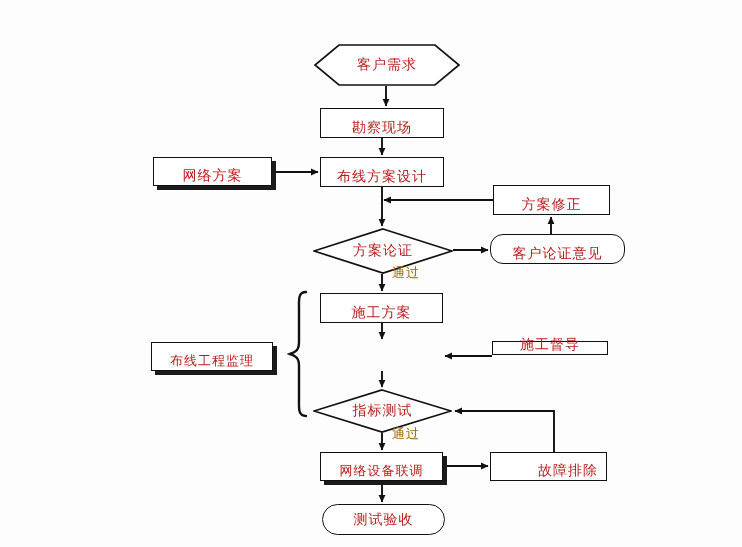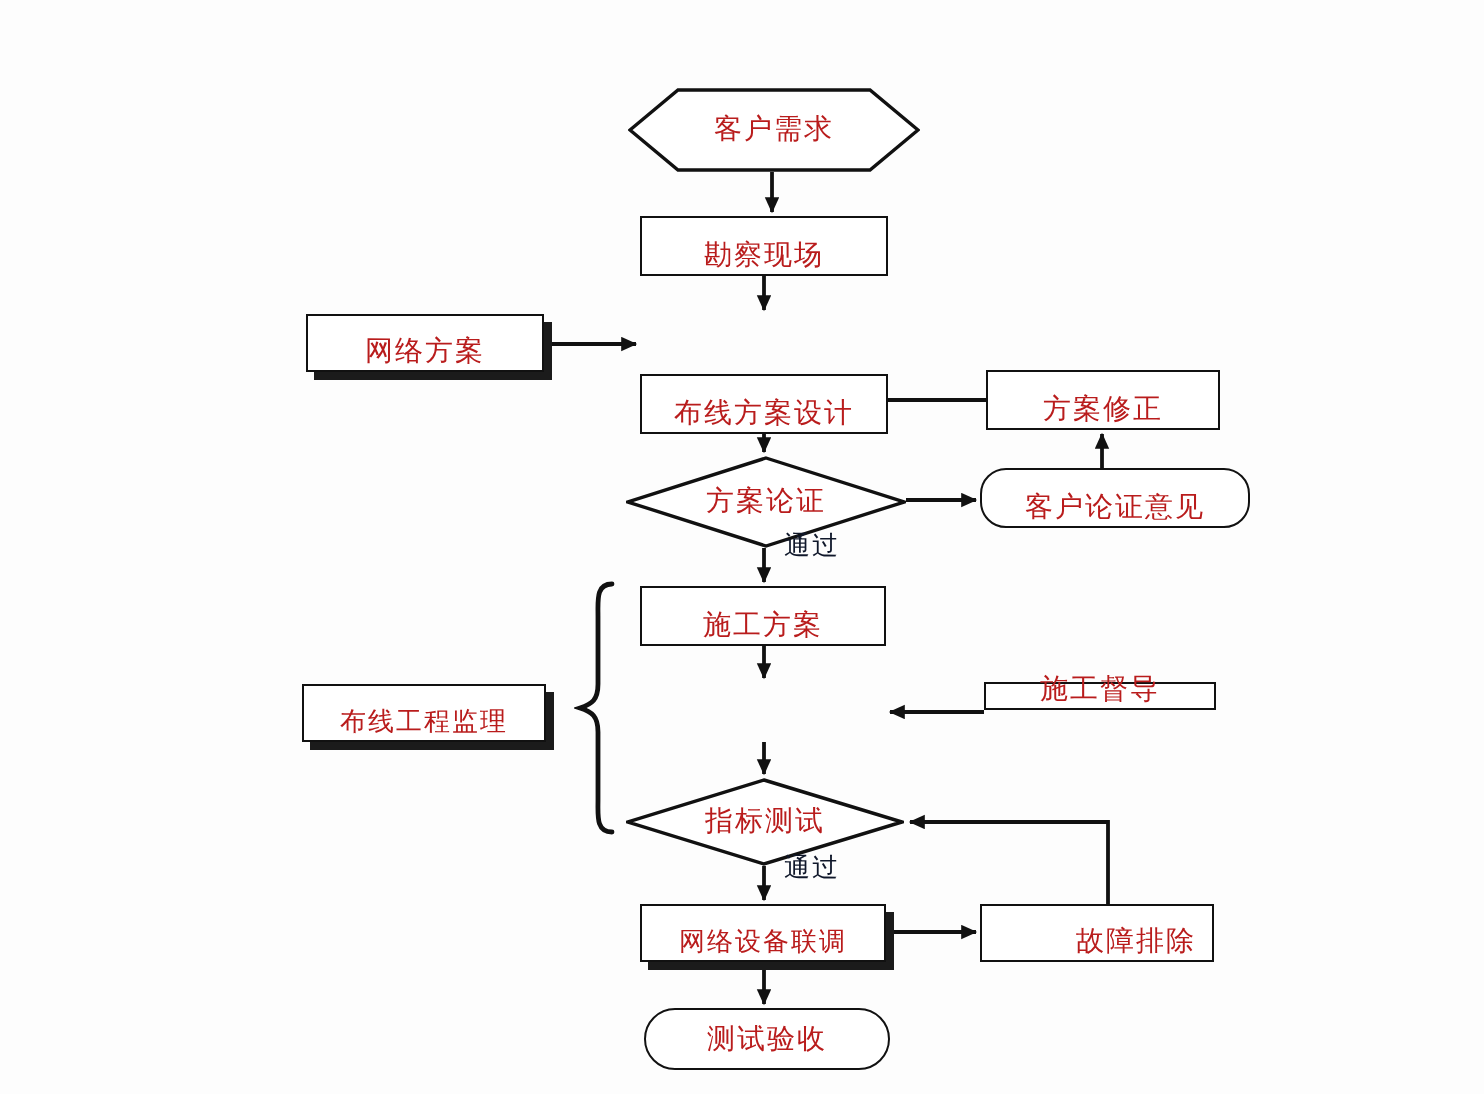--- a/index.html
+++ b/index.html
@@ -110,7 +110,7 @@
     <span>网络方案</span>
   </div>
 
-  <div class="node rect" style="left:320px;top:157px;width:124px;height:30px;margin-top:30px;">
+  <div class="node rect" style="left:320px;top:157px;width:124px;height:30px;">
     <span>布线方案设计</span>
   </div>
 

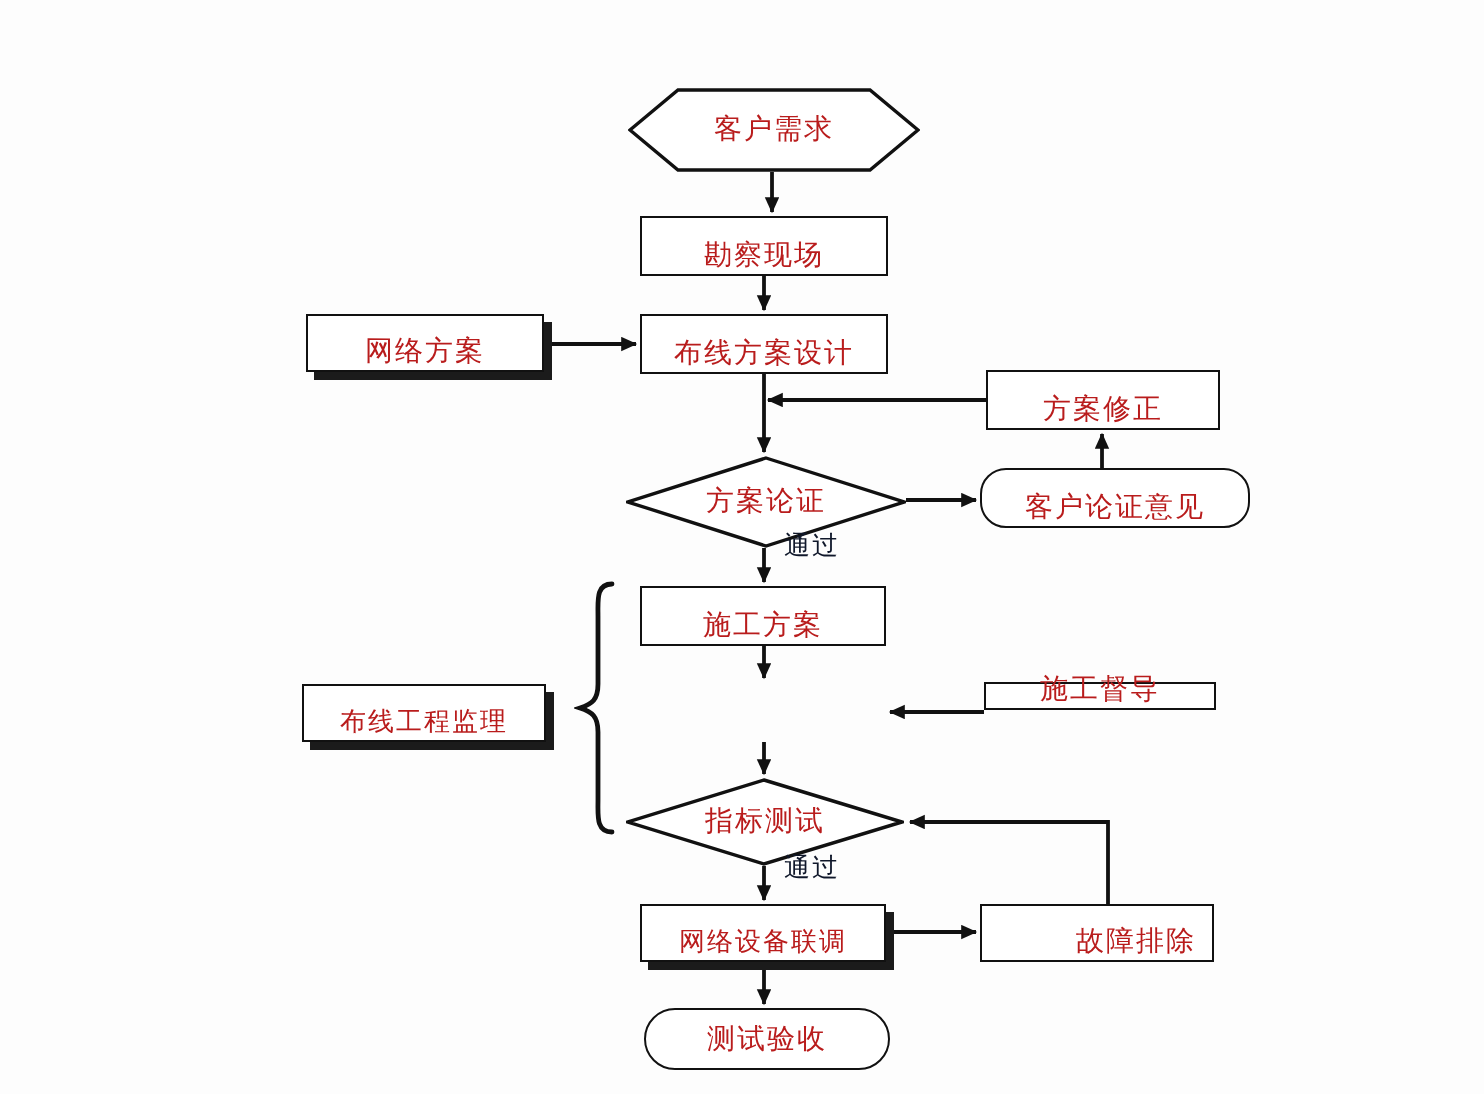--- a/index.html
+++ b/index.html
@@ -37,7 +37,7 @@
   .edge-label{
     position:absolute;
     font-size:13px;
-    color:#0f172a;
+    color:#a16207;
     letter-spacing:1px;
     background:transparent;
   }

